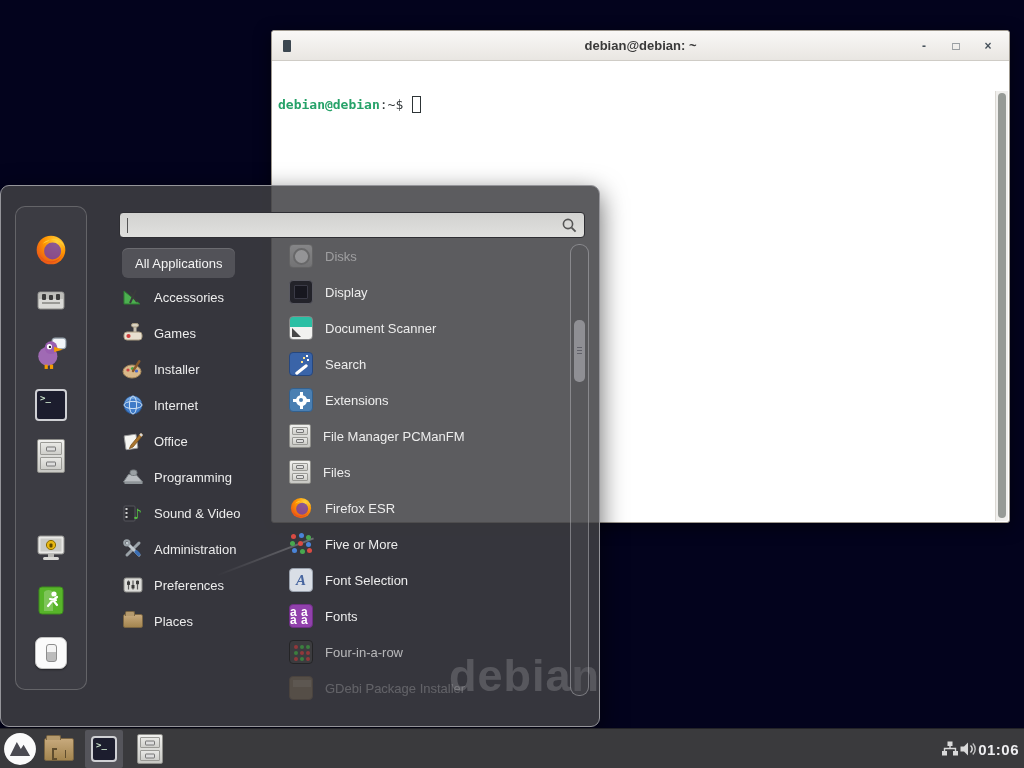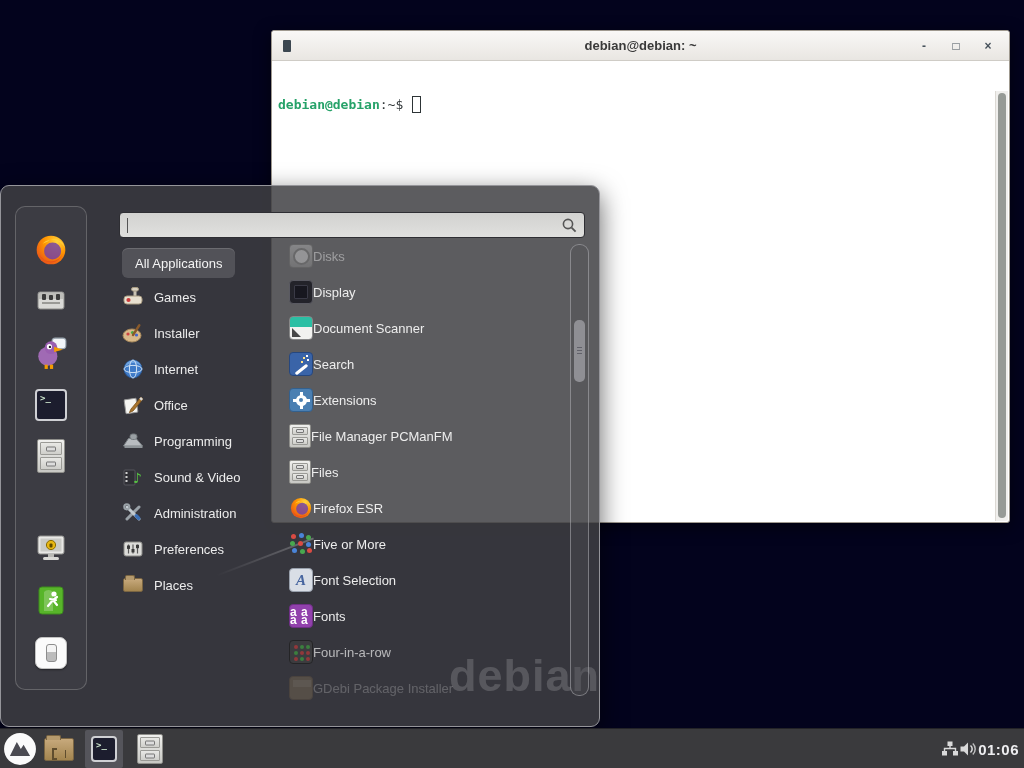--- a/index.html
+++ b/index.html
@@ -77,7 +77,7 @@
     justify-content:center; }
 
   .apps { position:absolute; left:288px; top:52px; width:274px; }
-  .app { height:36px; display:flex; align-items:center; color:#ededed;
+  .app { height:36px; display:flex; align-items:center; gap:12px; color:#ededed;
     font-size:13px; }
   .app .tile { width:24px; height:24px; flex:none; border-radius:4px; position:relative;
     display:flex; align-items:center; justify-content:center; overflow:hidden; }

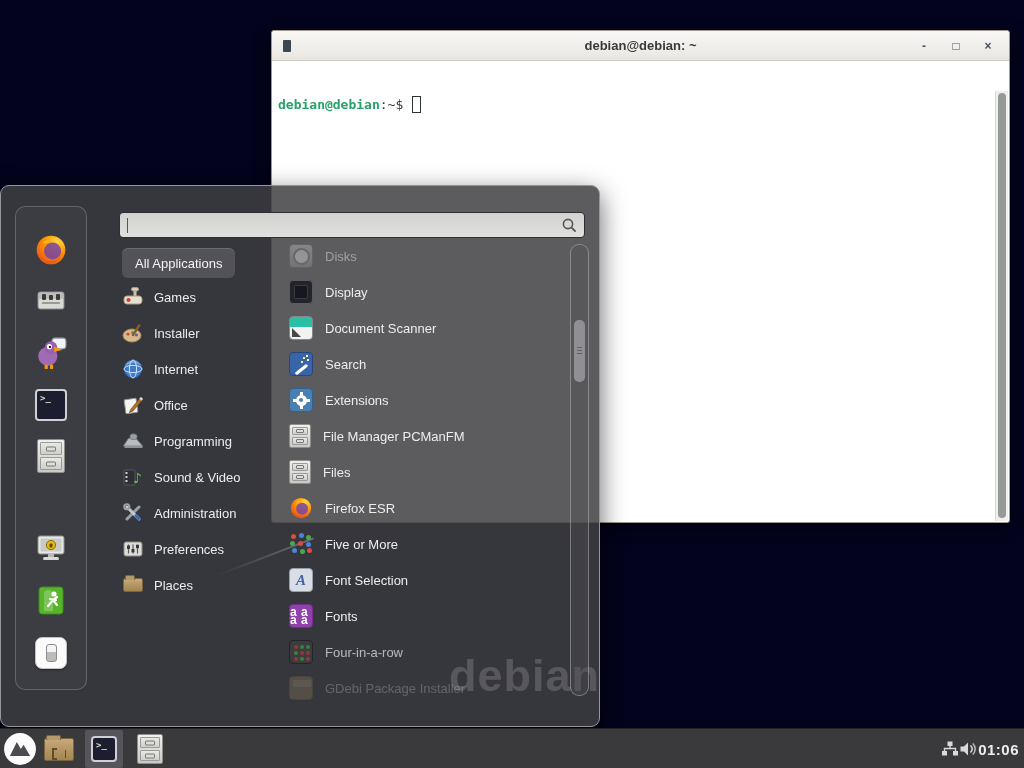--- a/index.html
+++ b/index.html
@@ -304,6 +304,15 @@
       <div class="cat">
         <span class="cico">
           <svg width="22" height="22" viewBox="0 0 22 22">
+              <polygon points="2,18 18,18 2,5" fill="#4caf50" stroke="#2e7d32"></polygon>
+              <path d="M14 4 L8 17 M8 6 L15 16" stroke="#3b3b3b" stroke-width="2"></path>
+            </svg>
+        </span>
+          <span>Accessories</span>
+      </div>
+      <div class="cat">
+        <span class="cico">
+          <svg width="22" height="22" viewBox="0 0 22 22">
               <rect x="11.5" y="3" width="3" height="9" fill="#c9c2b2"></rect>
               <rect x="9.5" y="1.5" width="7" height="3.5" rx="1.7" fill="#d9d2c2" stroke="#a99c82"></rect>
               <rect x="2" y="10" width="18" height="8" rx="3" fill="#e8e0cf" stroke="#a99c82"></rect>

